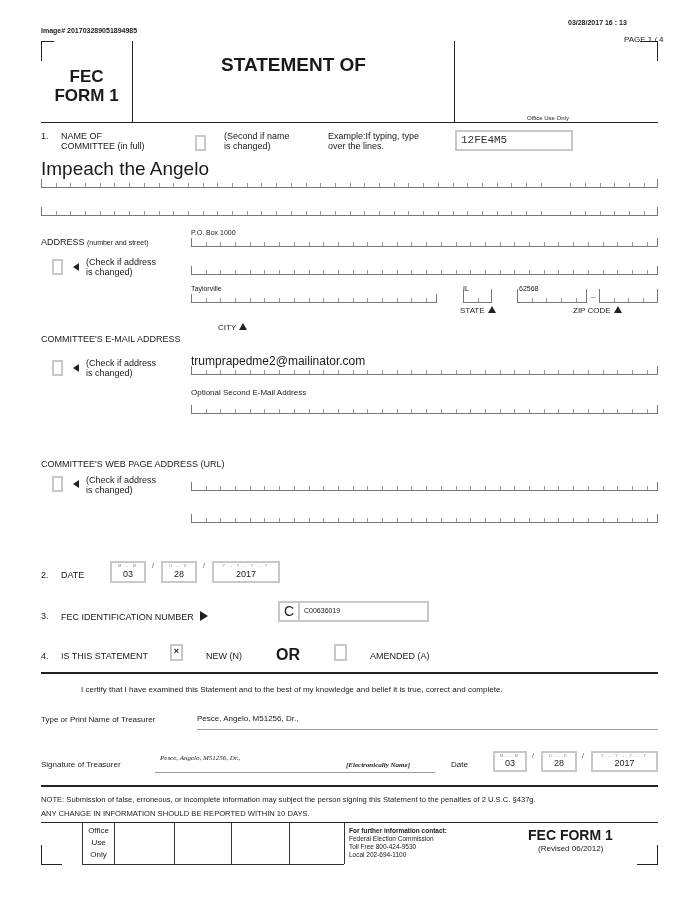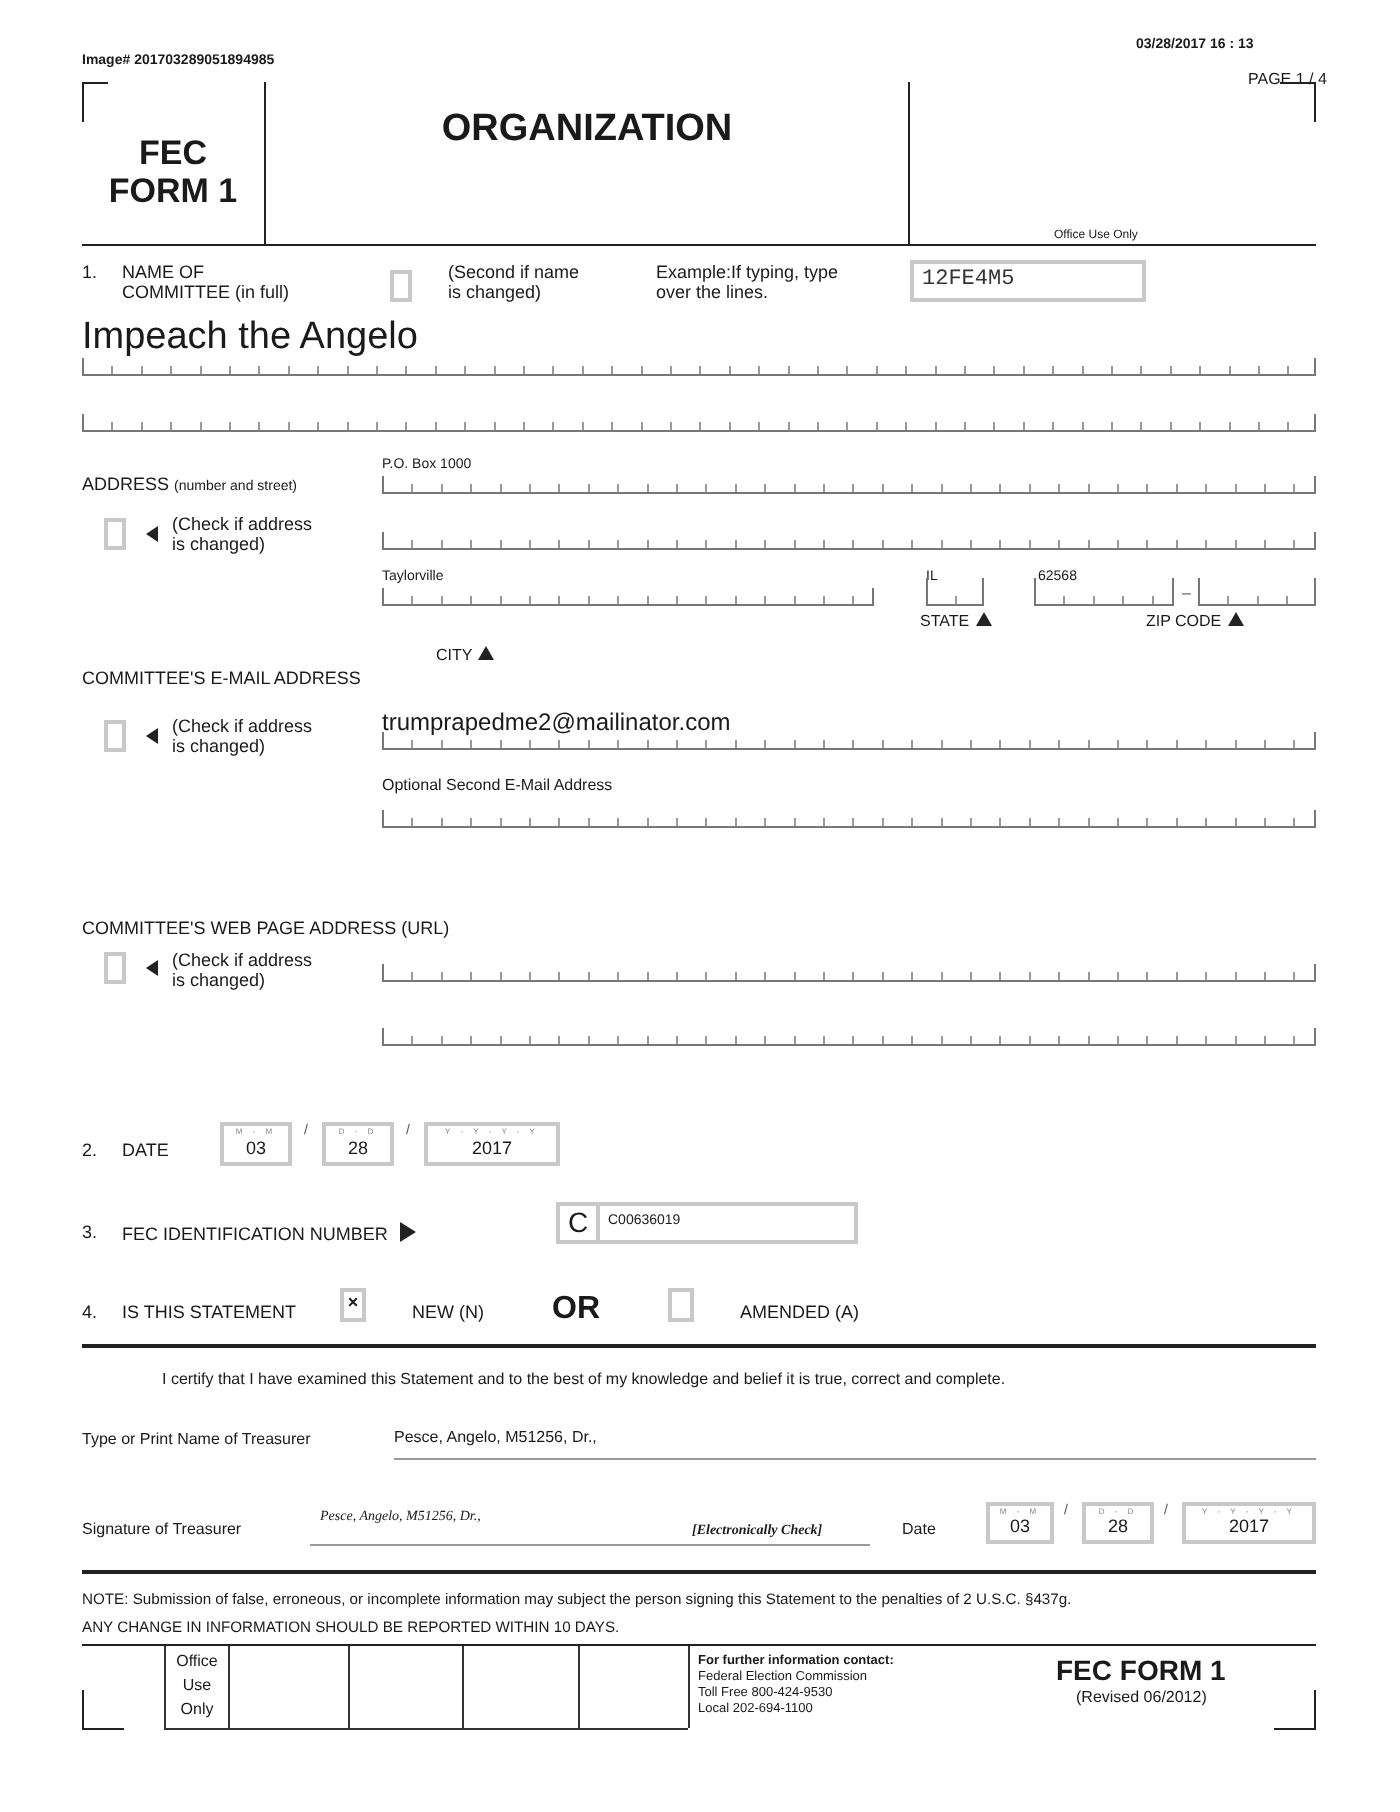--- a/index.html
+++ b/index.html
@@ -46,6 +46,7 @@
   <div>FORM 1</div>
 </div>
 <div class="abs b" style="left:133px;top:54px;width:321px;text-align:center;font-size:19px;line-height:22px;">
+  <div>STATEMENT OF</div>
   <div>ORGANIZATION</div>
 </div>
 <div class="abs txt" style="left:527px;top:113px;font-size:6px;">Office Use Only</div>

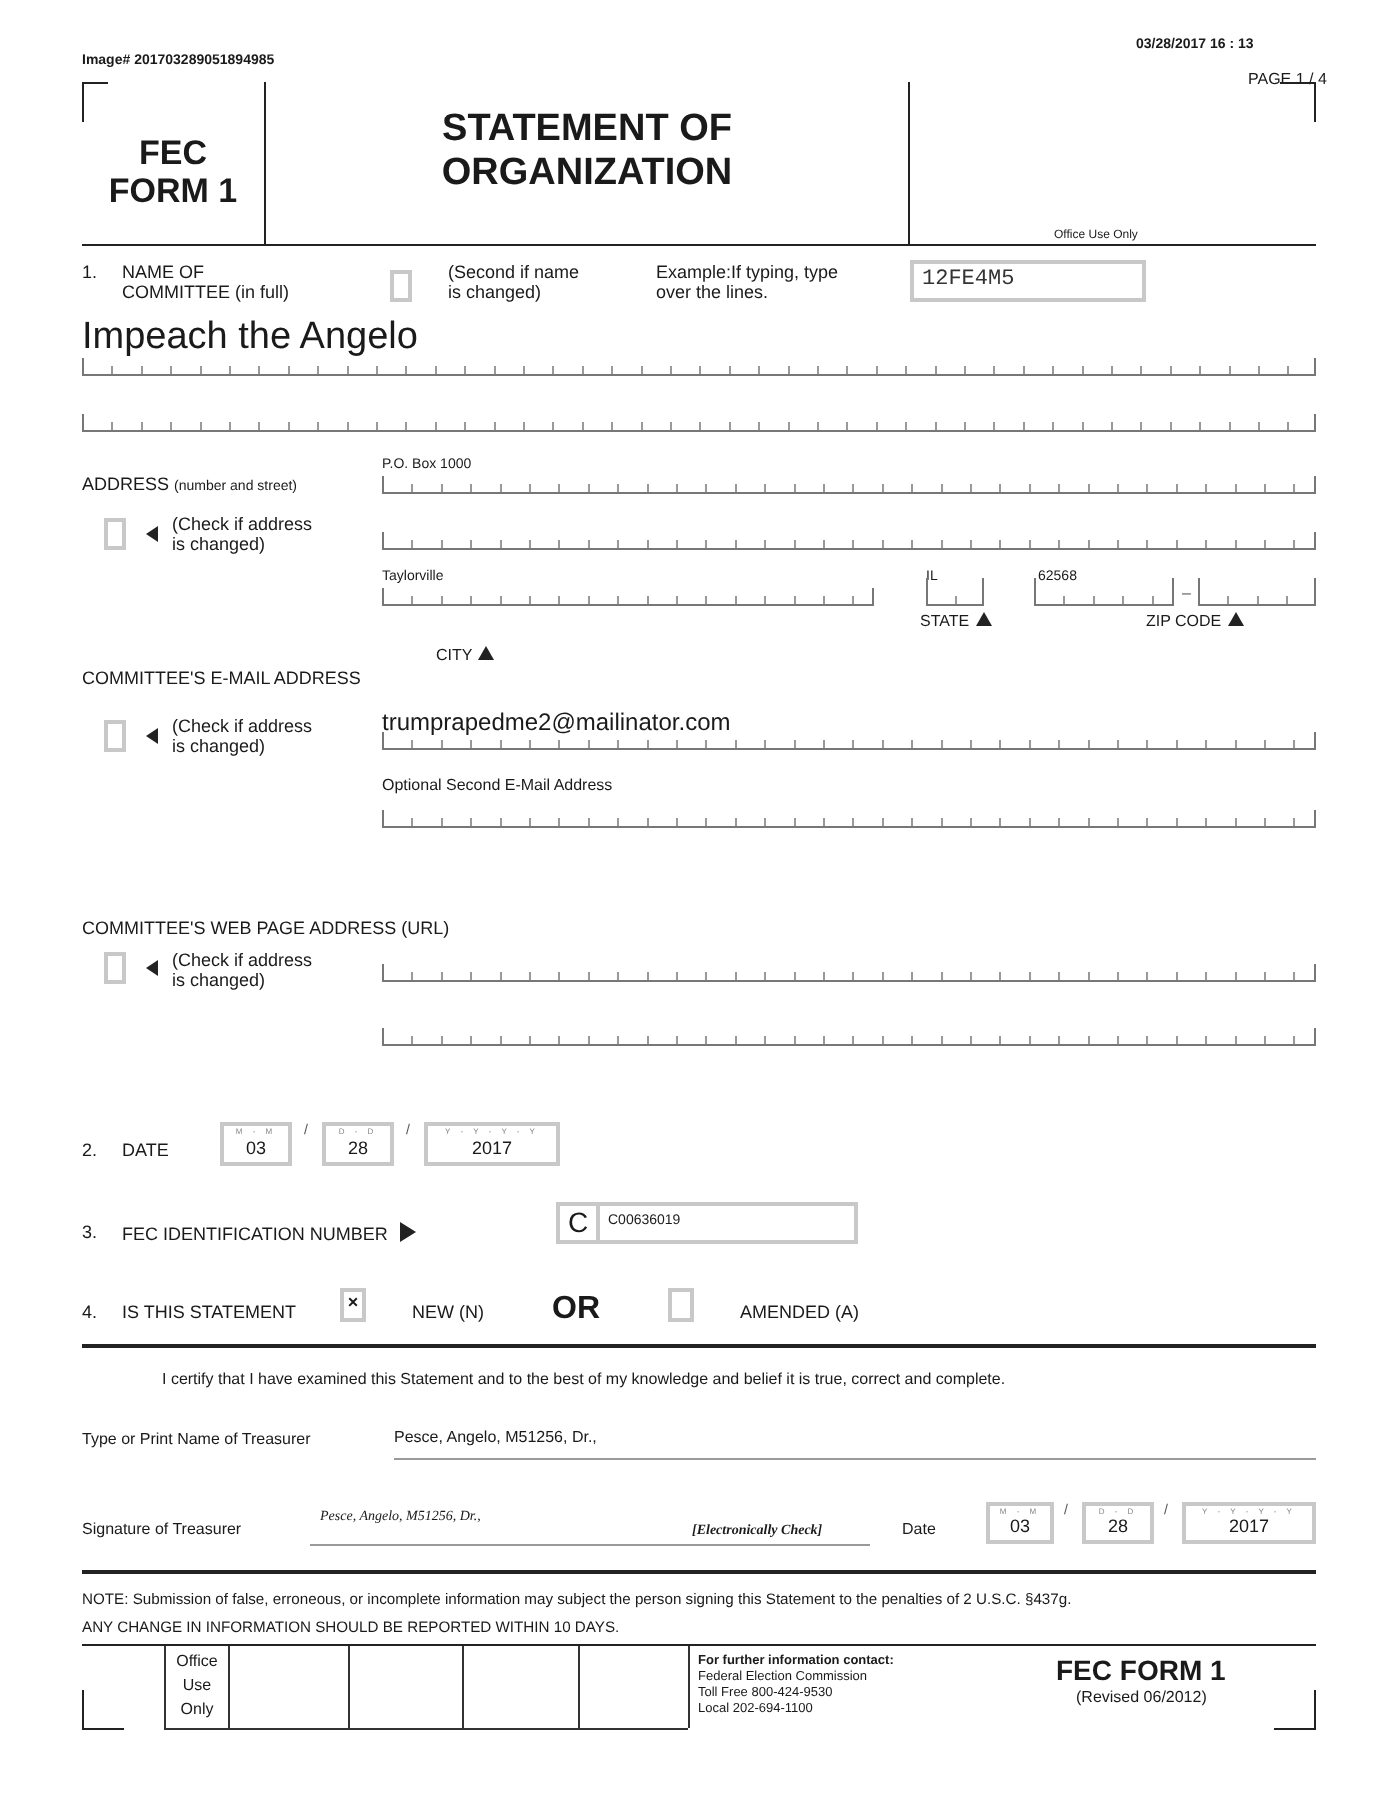--- a/index.html
+++ b/index.html
@@ -47,7 +47,6 @@
 </div>
 <div class="abs b" style="left:133px;top:54px;width:321px;text-align:center;font-size:19px;line-height:22px;">
   <div>STATEMENT OF</div>
-  <div>ORGANIZATION</div>
 </div>
 <div class="abs txt" style="left:527px;top:113px;font-size:6px;">Office Use Only</div>
 

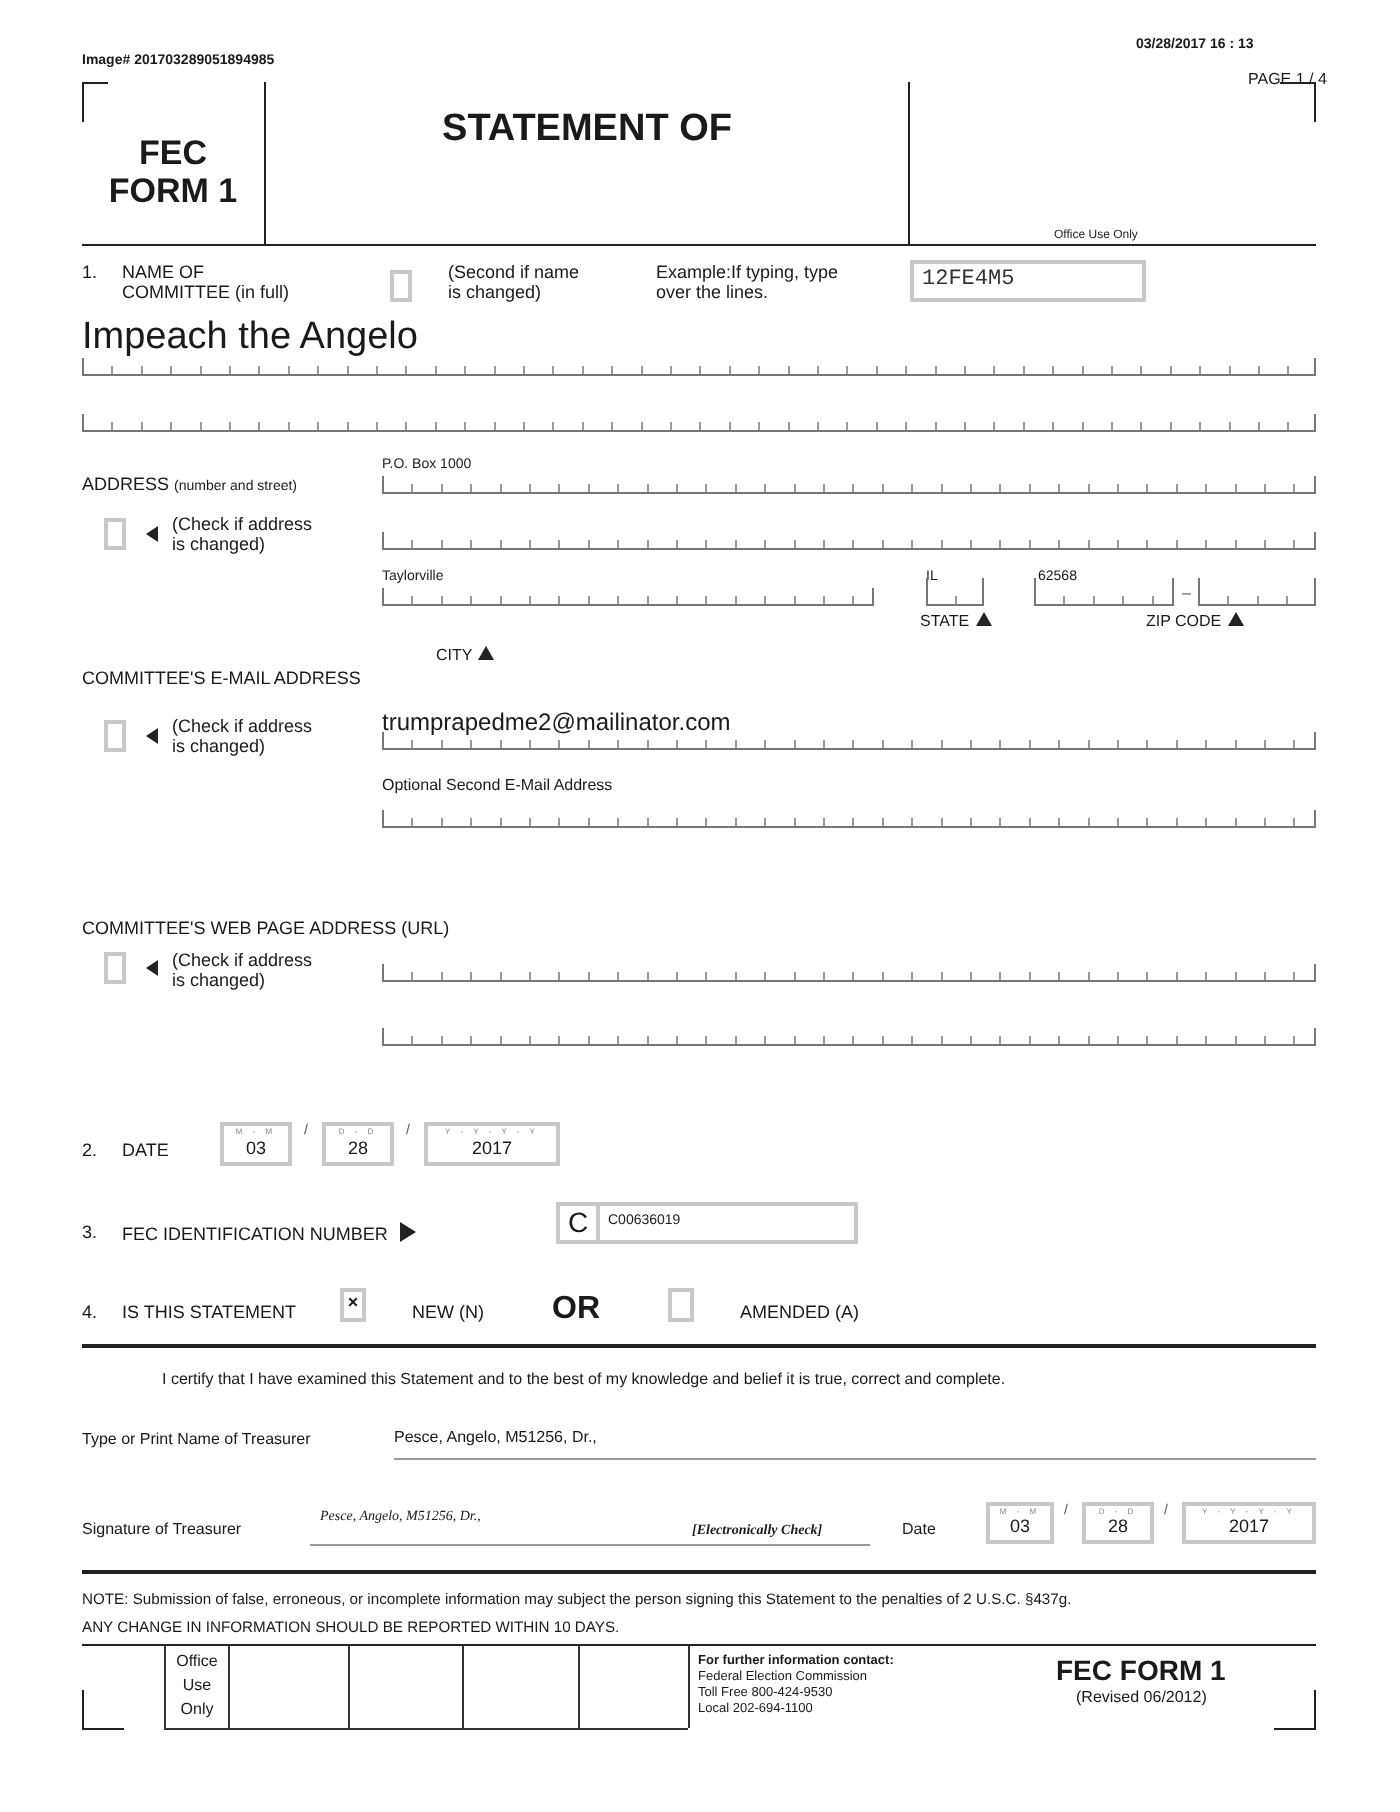--- a/index.html
+++ b/index.html
@@ -156,7 +156,7 @@
 
 <div class="abs txt" style="left:41px;top:760px;font-size:8px;">Signature of Treasurer</div>
 <div class="abs txt serif-i" style="left:160px;top:753px;font-size:7px;">Pesce, Angelo, M51256, Dr.,</div>
-<div class="abs txt serif-i b" style="left:346px;top:760px;font-size:7px;">[Electronically Check]</div>
+<div class="abs txt serif-i b" style="left:346px;top:760px;font-size:7px;">[Electronically Name]</div>
 <div class="hline gray" style="left:155px;top:772px;width:280px;height:1px;"></div>
 <div class="abs txt" style="left:451px;top:760px;font-size:8px;">Date</div>
 <div class="dbox" style="left:493px;top:751px;width:34px;height:21px;">

